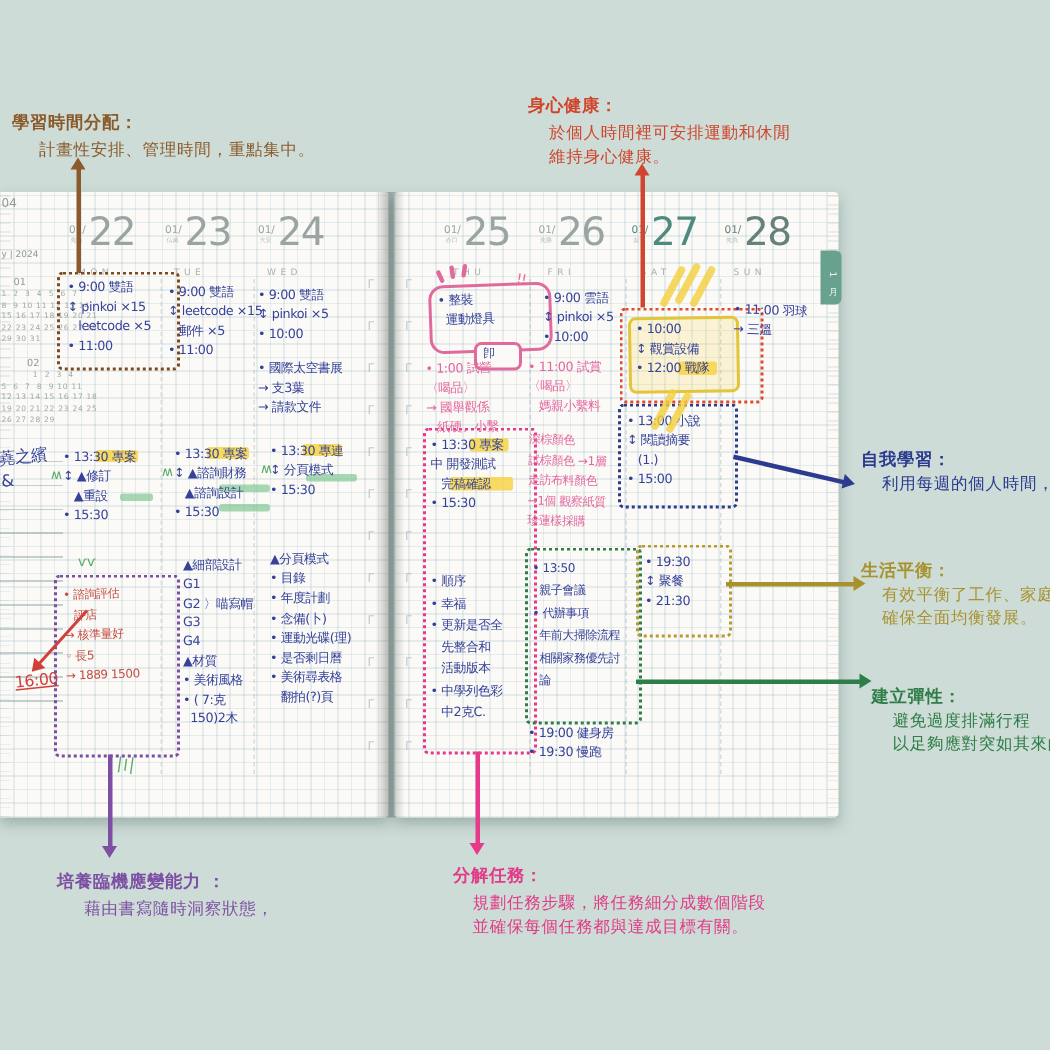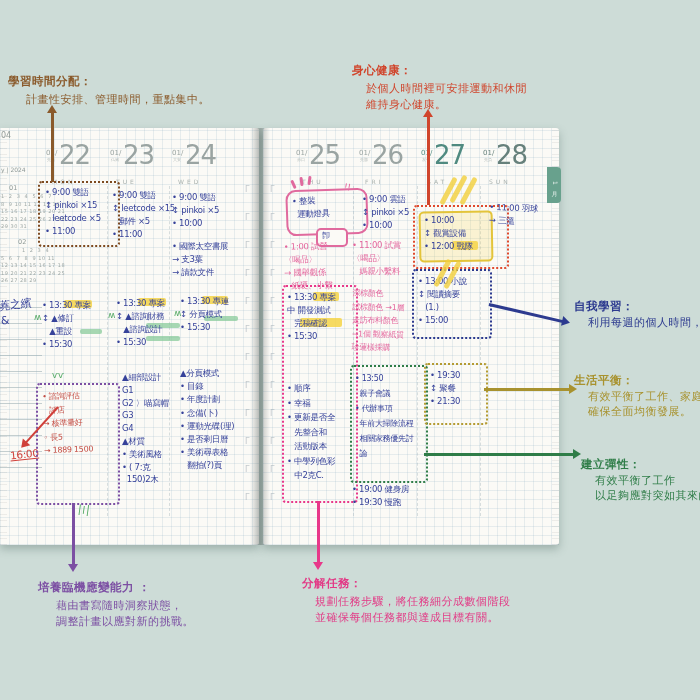--- a/index.html
+++ b/index.html
@@ -409,7 +409,7 @@
     </div>
 
   <div class="callout c-green" style="left:581px;top:457px">建立彈性：</div>
-  <div class="callout-line c-green" style="left:595px;top:473px">有效平衡了工作</div>
+  <div class="callout-line c-green" style="left:595px;top:473px">避免過度排滿行程</div>
   <div class="callout-line c-green" style="left:595px;top:488px">以足夠應對突如其來的挑戰。</div>
   <div class="arrh c-green" style="left:424px;top:453px;width:150px">
       <span class="shaft"></span>

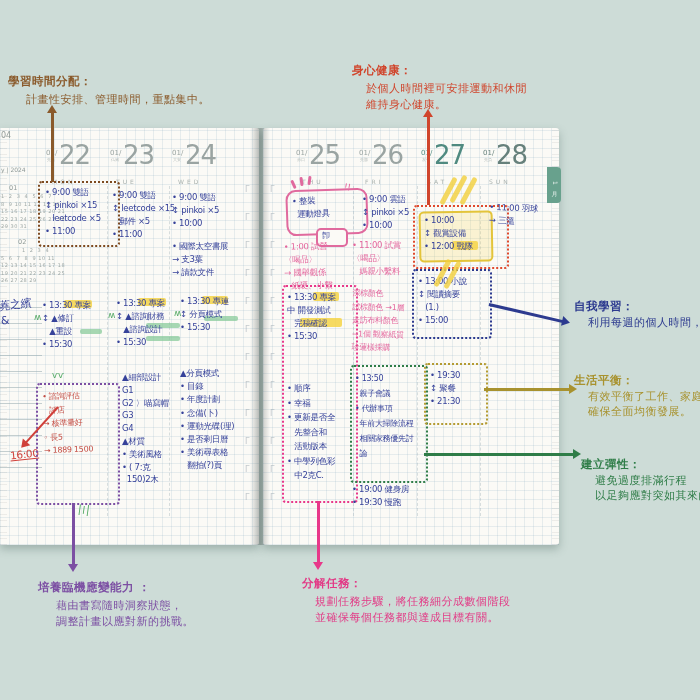--- a/index.html
+++ b/index.html
@@ -417,7 +417,6 @@
 
   <div class="callout c-purple" style="left:38px;top:580px">培養臨機應變能力 ：</div>
   <div class="callout-line c-purple" style="left:56px;top:598px">藉由書寫隨時洞察狀態，</div>
-  <div class="callout-line c-purple" style="left:56px;top:614px">調整計畫以應對新的挑戰。</div>
   <div class="arrv down c-purple" style="left:72px;top:503px;height:62px">
       <span class="shaft"></span>
     </div>

